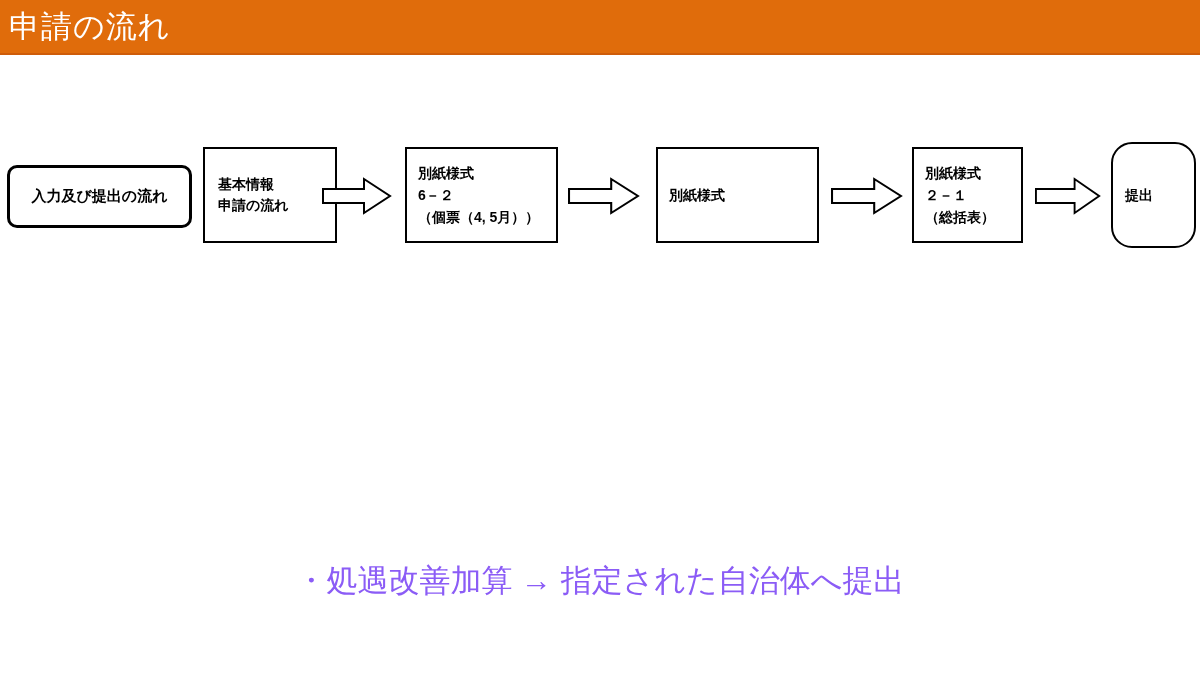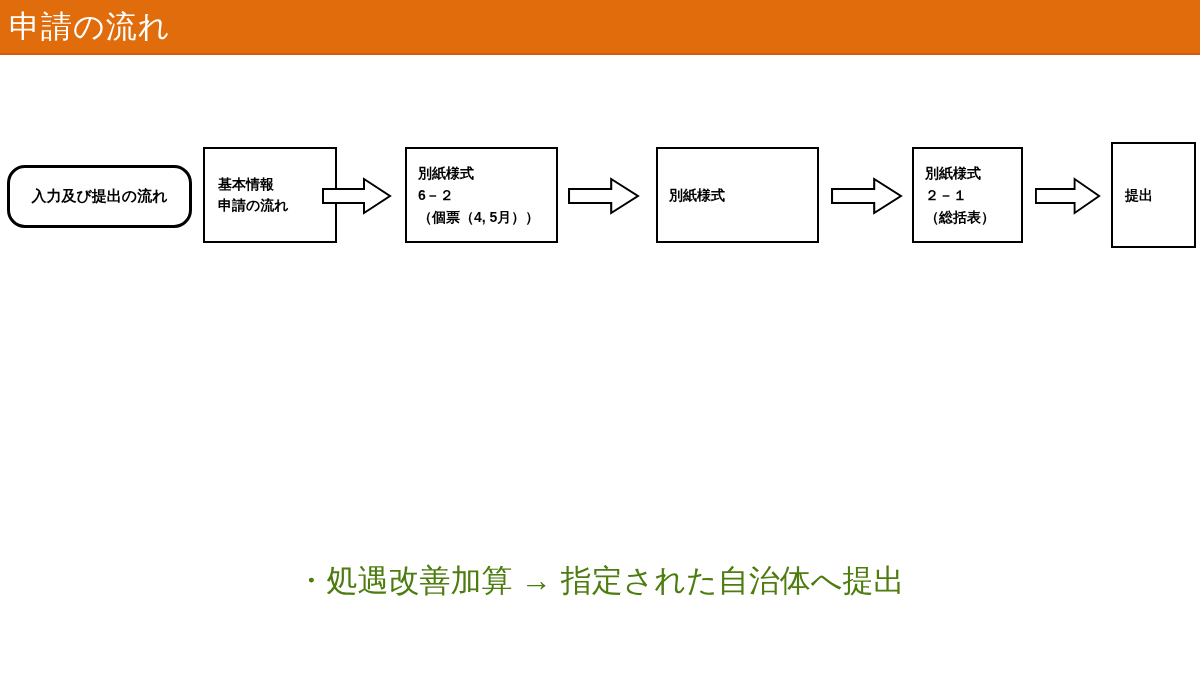--- a/index.html
+++ b/index.html
@@ -47,7 +47,7 @@
     width: 185px; height: 63px;
     box-sizing: border-box;
     border: 3px solid #000;
-    border-radius: 18px;
+    border-radius: 10px;
     background: #fff;
     display: flex;
     align-items: center;

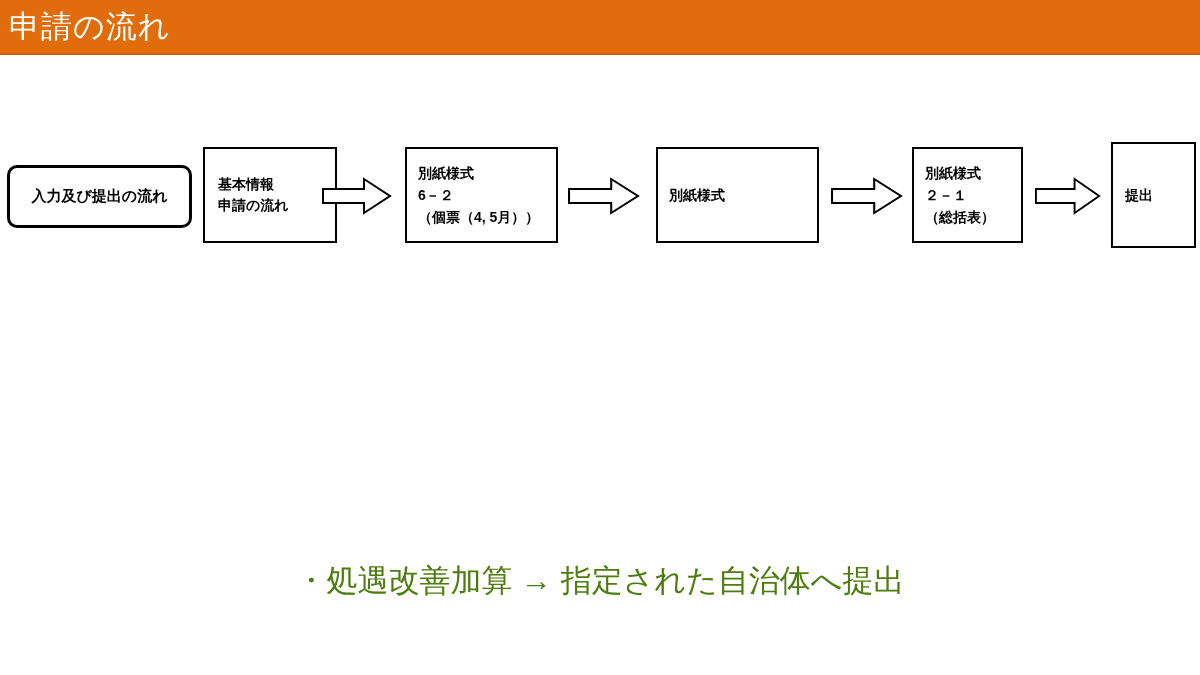--- a/index.html
+++ b/index.html
@@ -72,7 +72,7 @@
   .step-22     { left: 405px;  top: 147px; width: 153px; height: 96px; padding-left: 11px; }
   .step-23     { left: 656px;  top: 147px; width: 163px; height: 96px; padding-left: 11px; }
   .step-21     { left: 912px;  top: 147px; width: 111px; height: 96px; padding-left: 11px; }
-  .step-submit { left: 1111px; top: 142px; width: 85px;  height: 106px; padding-left: 12px; }
+  .step-submit { left: 1111px; top: 142px; width: 85px;  height: 106px; padding-left: 12px; border-radius: 21px; }
 
   .arrow { position: absolute; }
   .a1 { left: 322px;  top: 177px; width: 70px; height: 38px; }

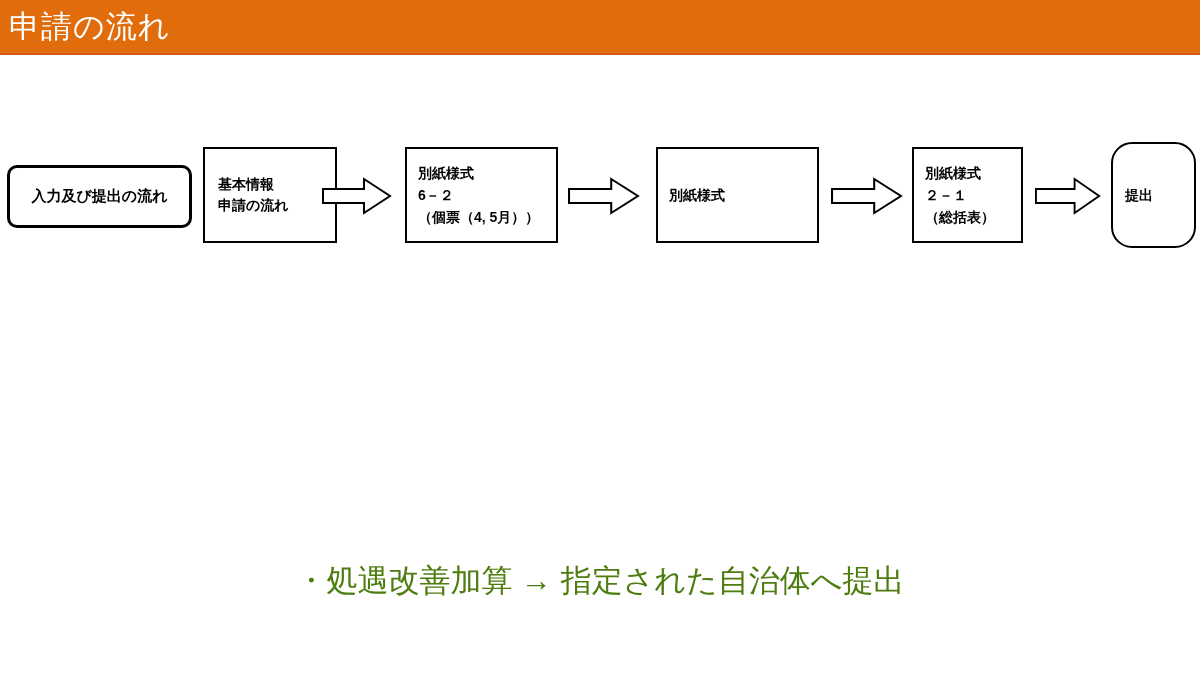--- a/index.html
+++ b/index.html
@@ -88,7 +88,7 @@
     text-align: center;
     font-size: 31px;
     font-weight: 400;
-    color: #4d7c0f;
+    color: #8b5cf6;
   }
 </style>
 </head>

